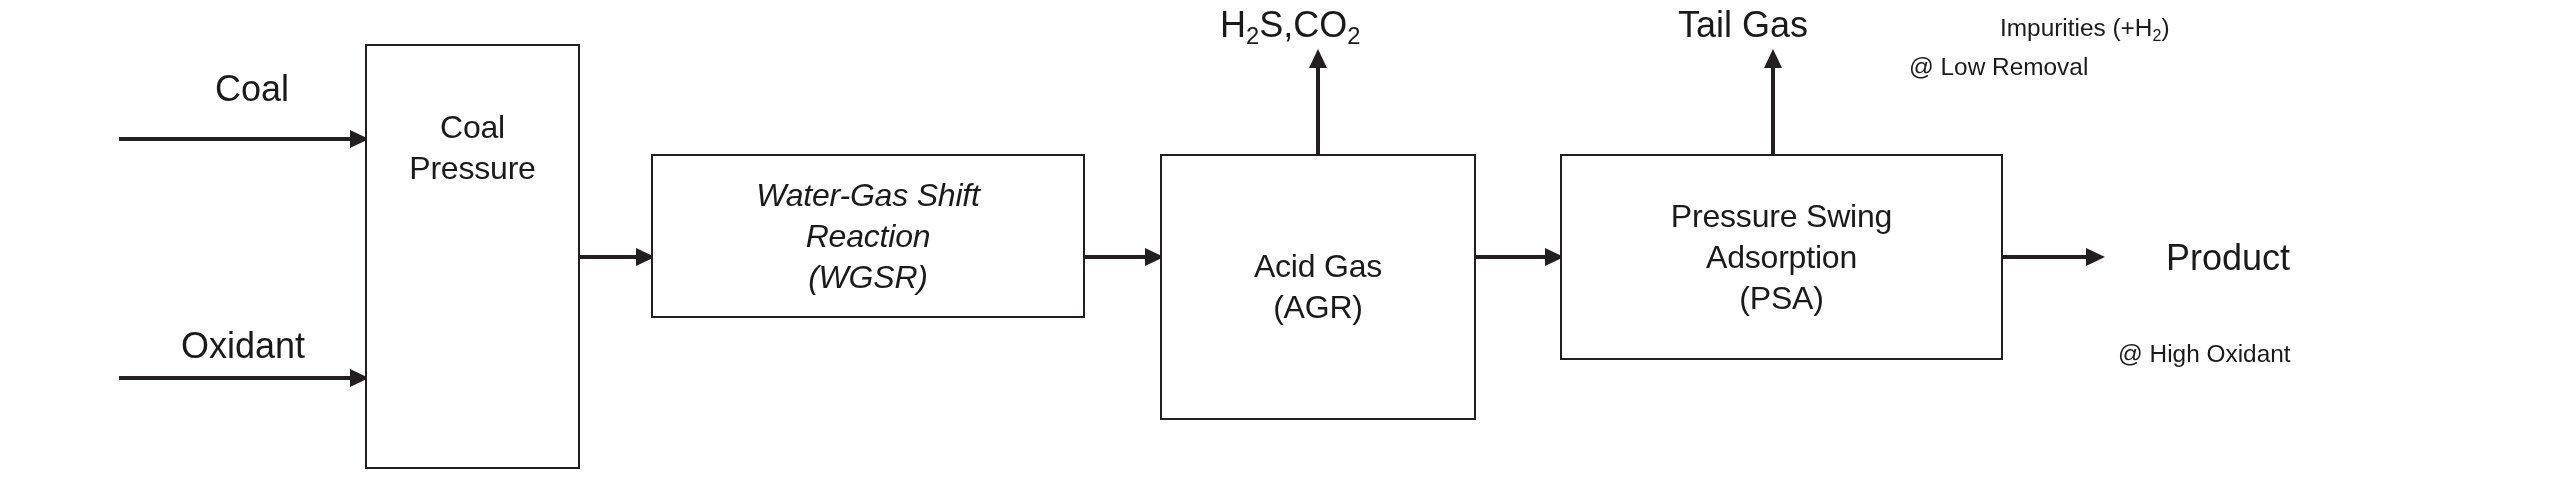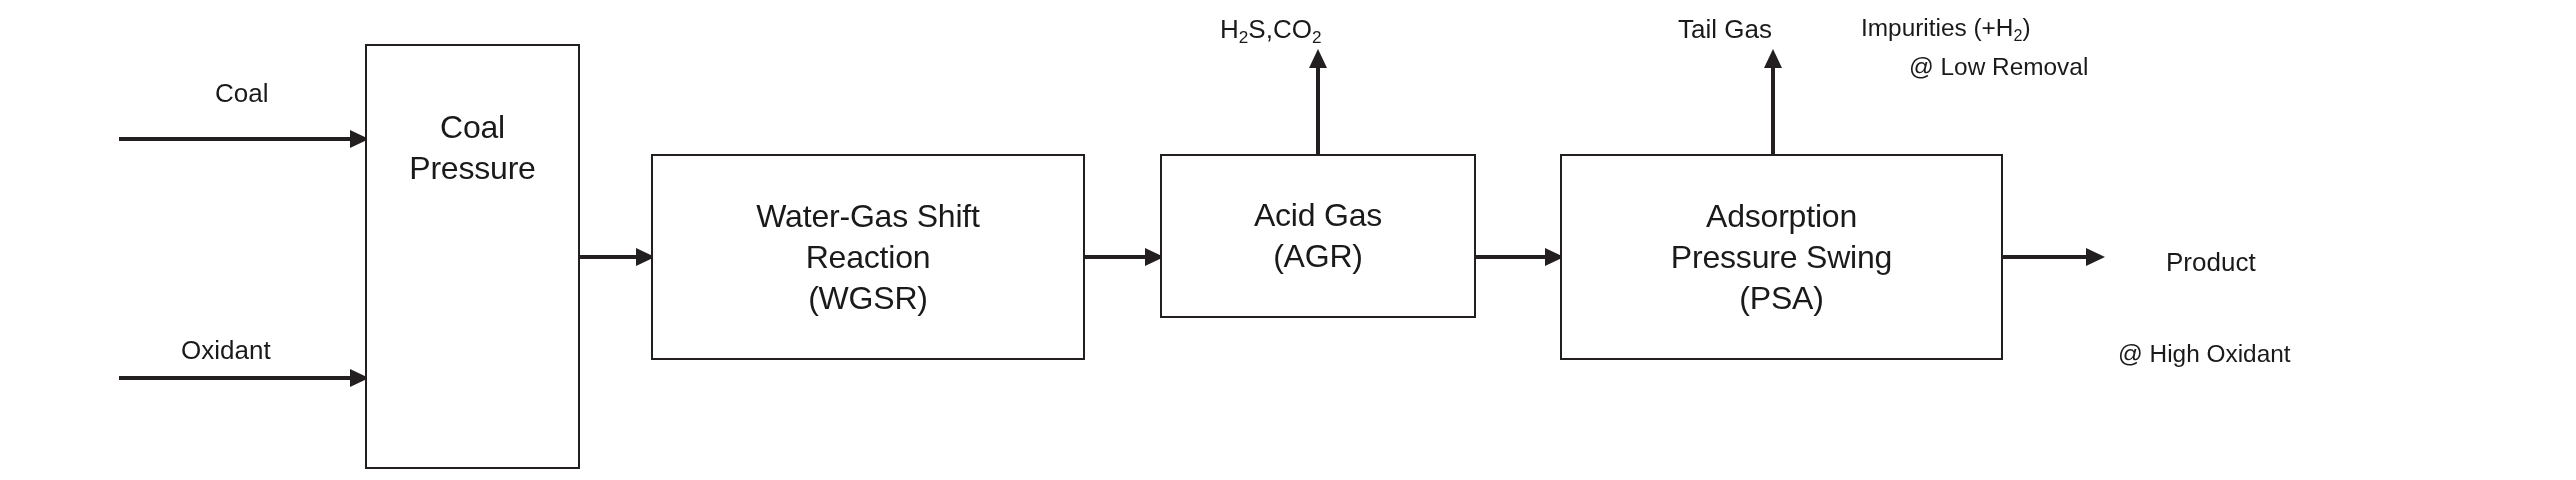--- a/index.html
+++ b/index.html
@@ -44,7 +44,7 @@
     white-space: nowrap;
     color: #1a1a1a;
   }
-  .lbl-big   { font-size: 26px; line-height: 50px; }
+  .lbl-big   { font-size: 36px; line-height: 42px; }
   .lbl-small { font-size: 24.4px; line-height: 31px; }
   .sub { font-size: 0.66em; vertical-align: -0.28em; }
 

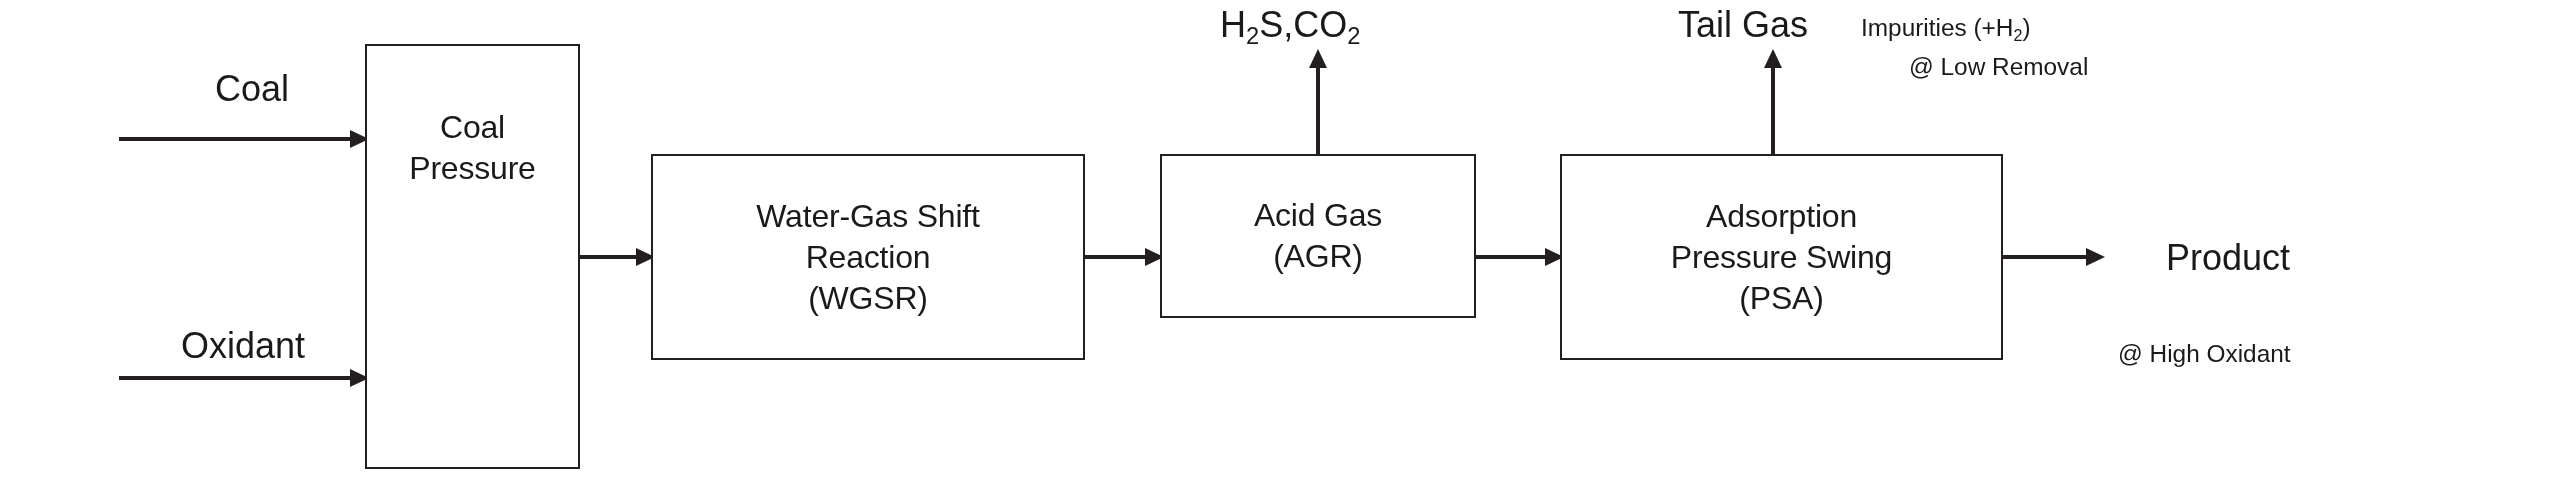--- a/index.html
+++ b/index.html
@@ -128,7 +128,7 @@
   <div class="label lbl-big" style="left:1678px; top:3.5px;text-align:center;">Tail Gas</div>
   <div class="varrow" style="left:1771px; top:63px; height:92px;"></div>
 
-  <div class="label lbl-small" style="left:1861px; top:12.2px;">
+  <div class="label lbl-small" style="left:2000px; top:12.2px;">
     <span>Impurities (+H</span><span class="sub">2</span><span>)</span>
   </div>
   <div class="label lbl-small" style="left:1909px; top:51px;">@ Low Removal</div>

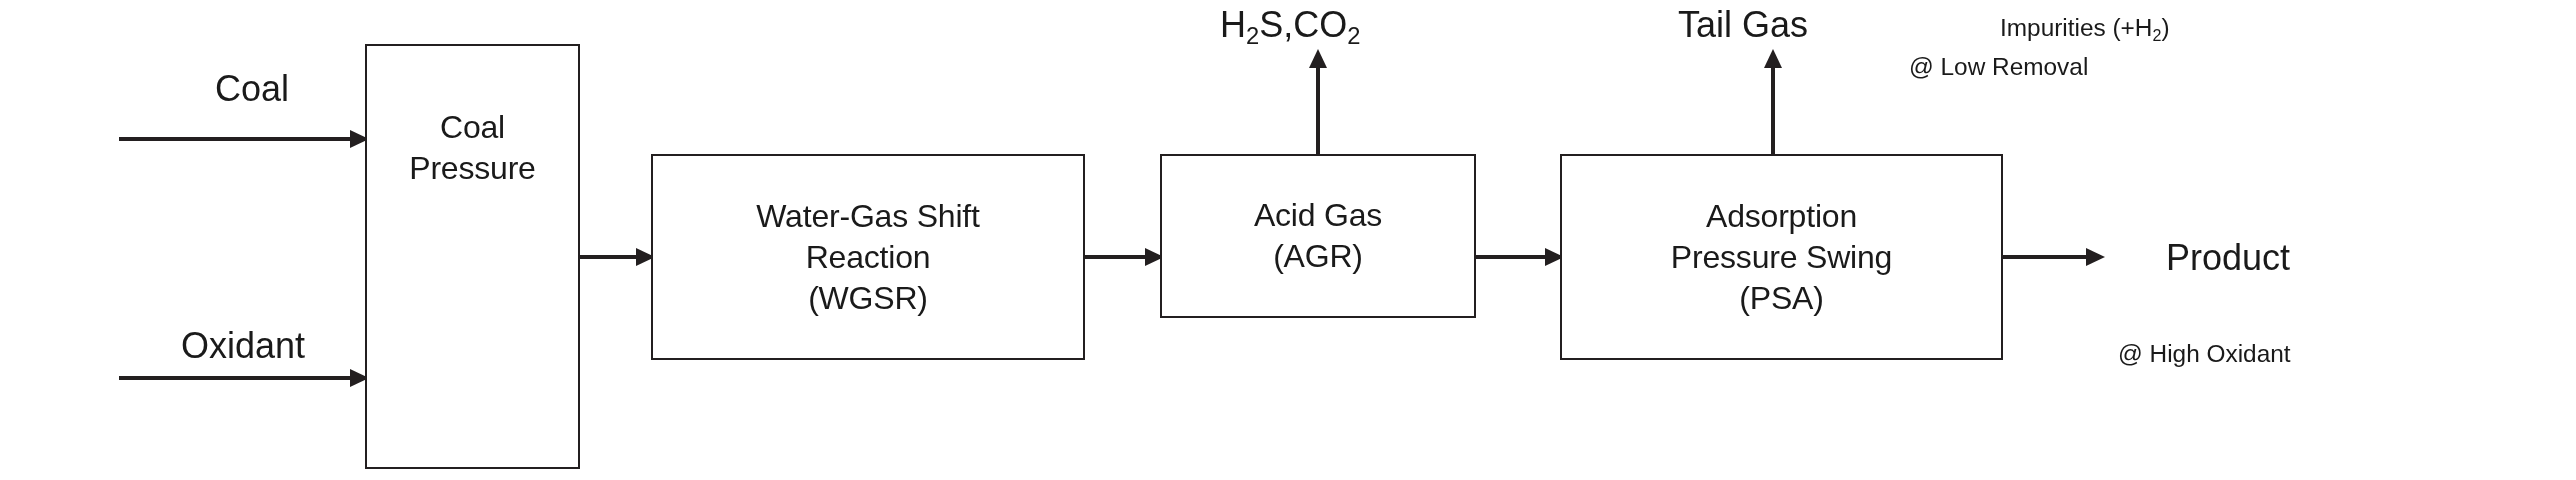--- a/index.html
+++ b/index.html
@@ -105,7 +105,7 @@
 
   <div class="harrow" style="left:579px; top:255px; width:72px;"></div>
 
-  <div class="pbox" style="left:651px; top:154px; width:434px; height:206px;">
+  <div class="pbox" style="left:651px; top:154px; width:434px; height:164px;font-style:italic;">
     <div class="line">Water-Gas Shift</div>
     <div class="line">Reaction</div>
     <div class="line">(WGSR)</div>

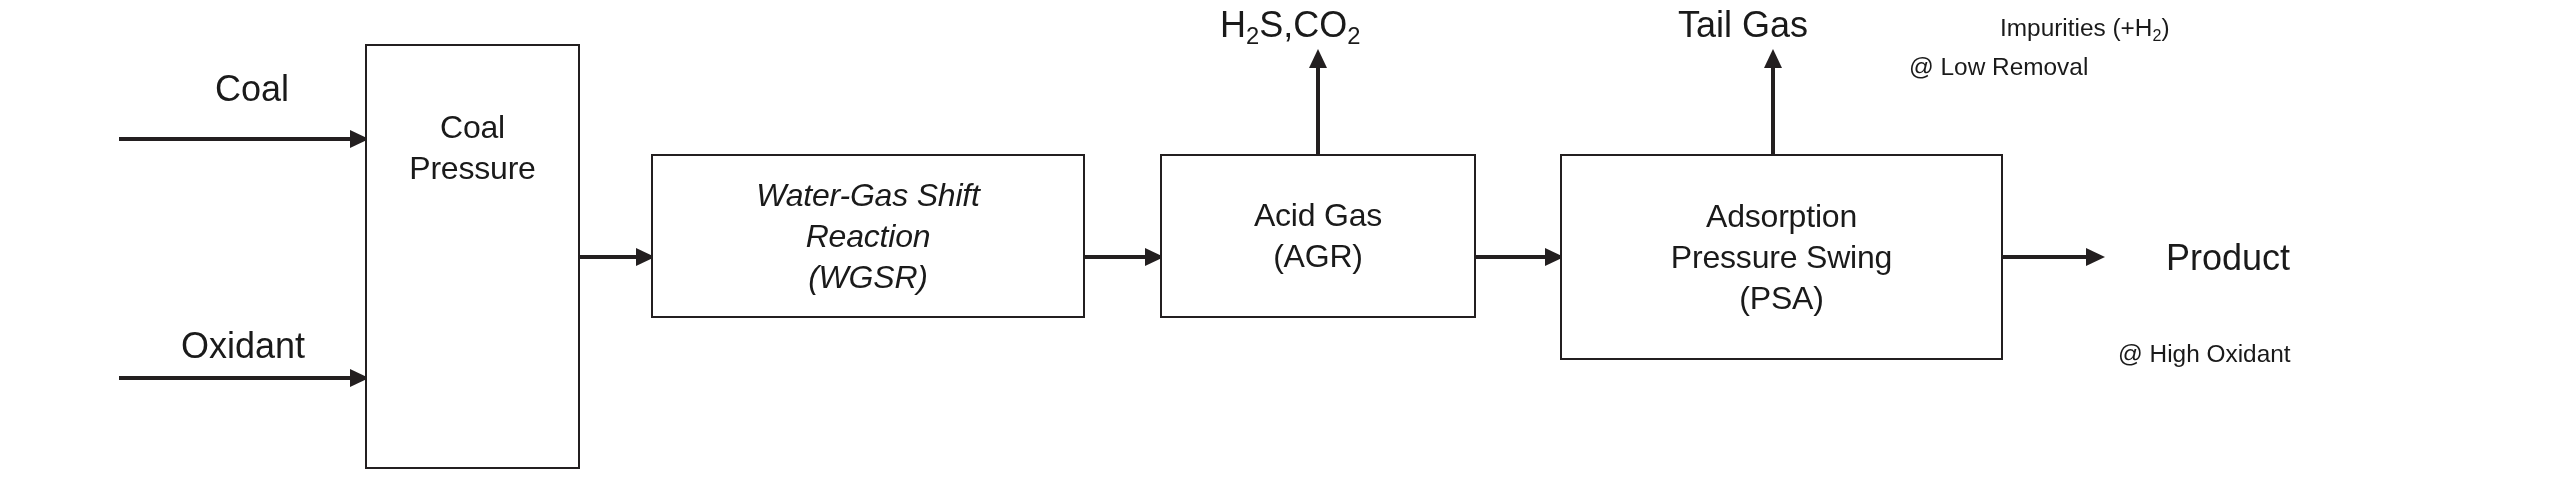--- a/index.html
+++ b/index.html
@@ -118,7 +118,7 @@
   </div>
   <div class="varrow" style="left:1316px; top:63px; height:92px;"></div>
 
-  <div class="pbox" style="left:1160px; top:154px; width:316px; height:164px;">
+  <div class="pbox" style="left:1160px; top:154px; width:316px; height:266px;">
     <div class="line">Acid Gas</div>
     <div class="line">(AGR)</div>
   </div>

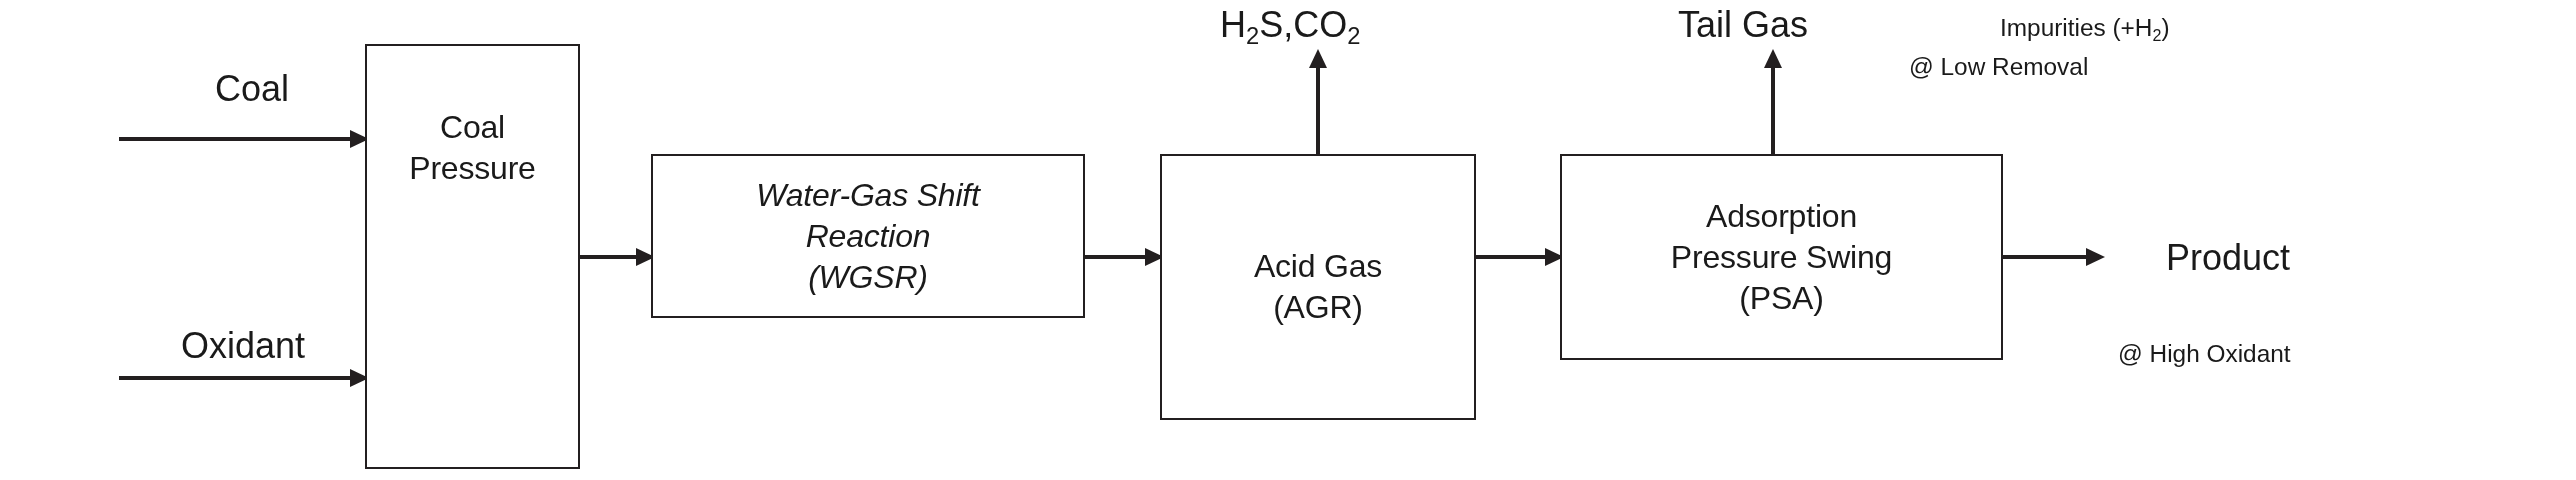--- a/index.html
+++ b/index.html
@@ -134,8 +134,8 @@
   <div class="label lbl-small" style="left:1909px; top:51px;">@ Low Removal</div>
 
   <div class="pbox" style="left:1560px; top:154px; width:443px; height:206px;">
+    <div class="line">Pressure Swing</div>
     <div class="line">Adsorption</div>
-    <div class="line">Pressure Swing</div>
     <div class="line">(PSA)</div>
   </div>
 

